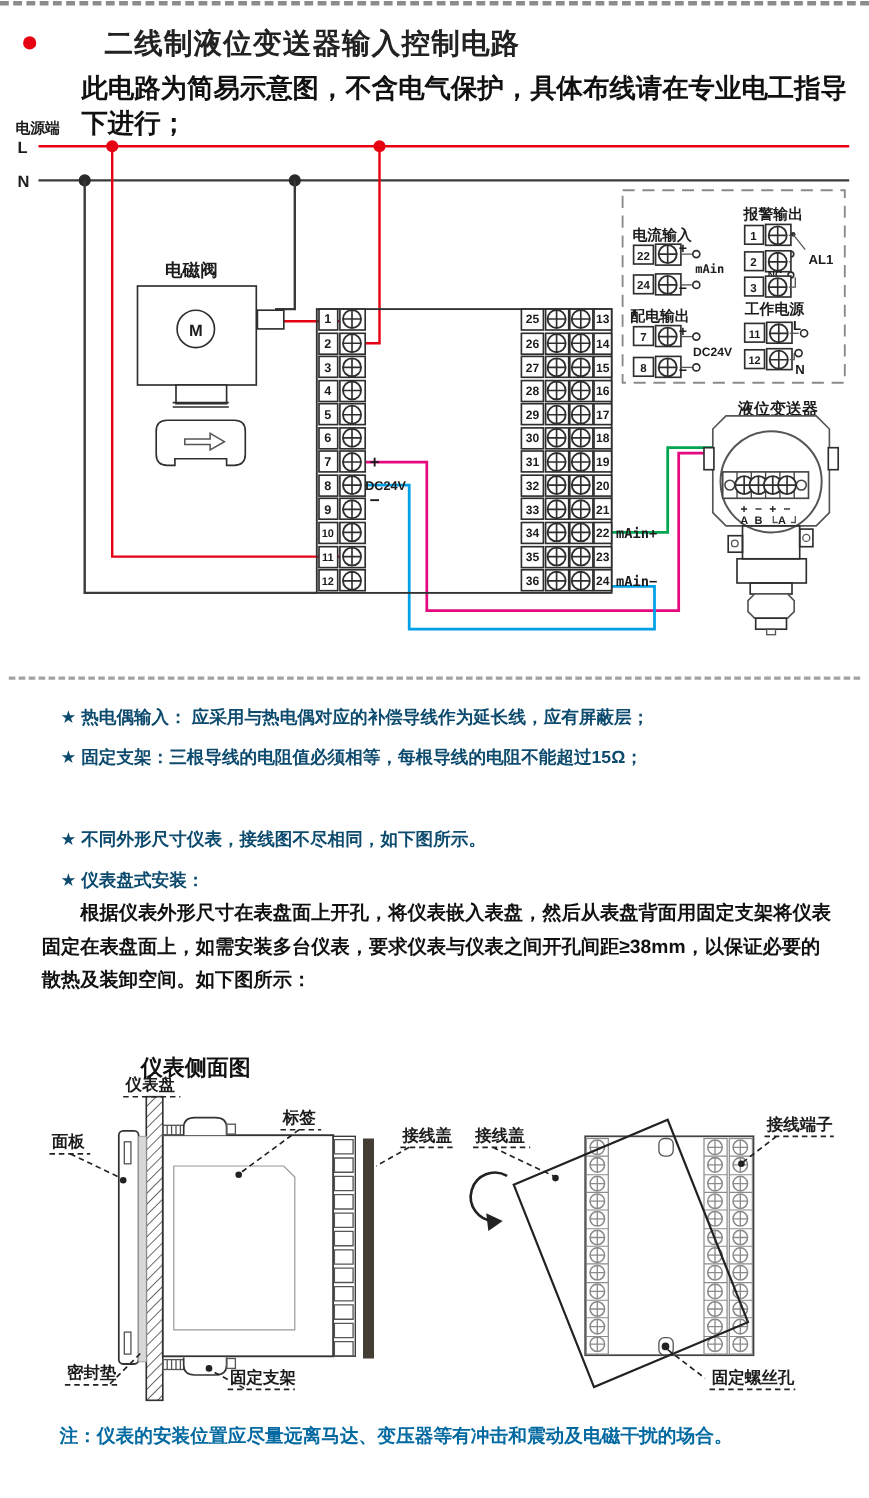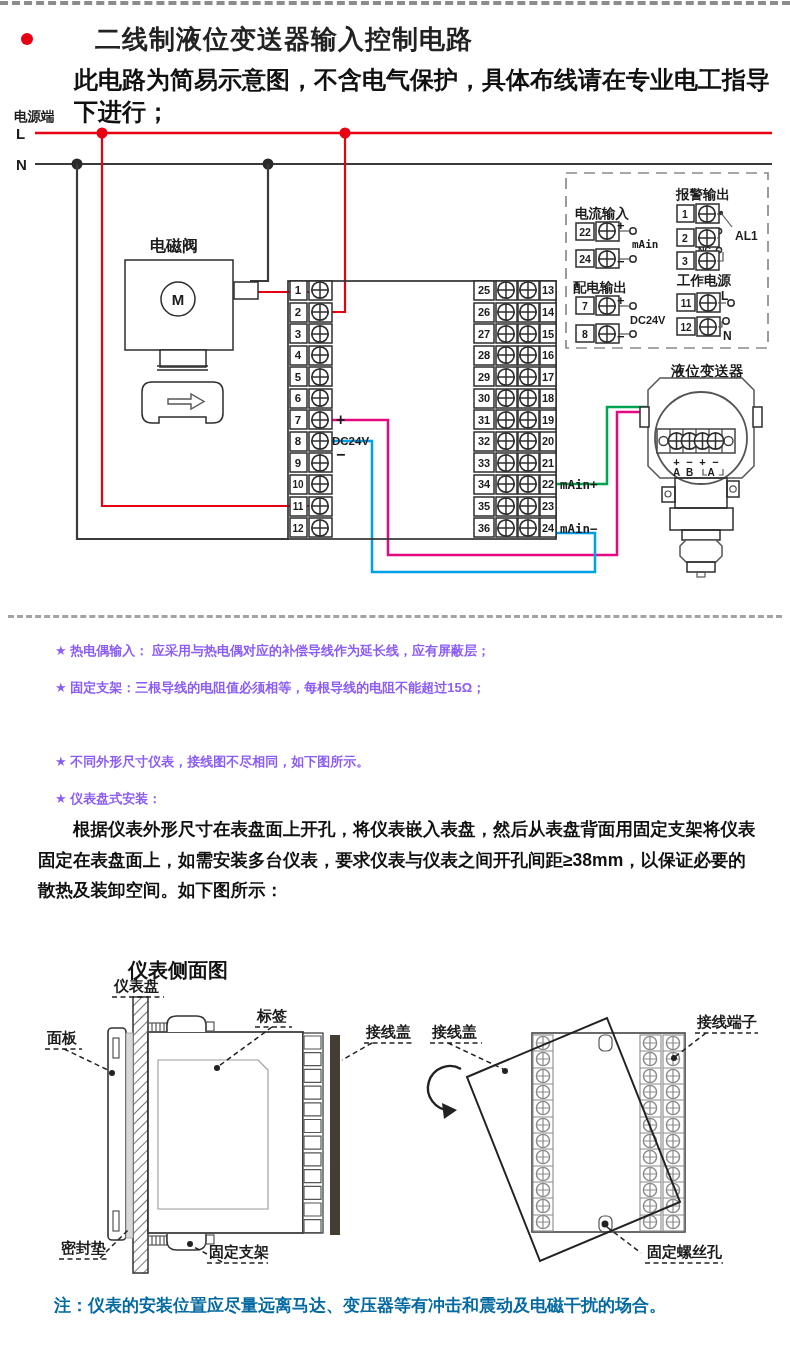--- a/index.html
+++ b/index.html
@@ -10,7 +10,7 @@
   .bullet{position:absolute;left:21px;top:33px;width:12px;height:12px;border-radius:50%;background:#e60012;}
   .title{position:absolute;left:47px;top:22px;font-size:26px;font-weight:700;letter-spacing:1px;color:#222;margin-left:48px;}
   .subtitle{position:absolute;left:46px;top:64px;font-size:24px;font-weight:bold;color:#111;margin-left:28px;}
-  .star-line{position:absolute;left:55px;width:720px;font-size:13px;font-weight:bold;color:#8b5cf6;white-space:nowrap;}
+  .star-line{position:absolute;left:55px;width:720px;font-size:16px;font-weight:bold;color:#0c4a6e;white-space:nowrap;}
   .para{position:absolute;left:38px;top:814px;width:720px;font-size:17.5px;font-weight:bold;line-height:30.5px;color:#111;text-indent:2em;}
   .side-title{position:absolute;left:128px;top:925px;font-size:20px;font-weight:bold;font-family:"DejaVu Serif","Liberation Serif",serif;color:#111;margin-top:32px;}
   .footnote{position:absolute;left:54px;top:1294px;width:730px;font-size:17px;font-weight:bold;color:#0369a1;}

